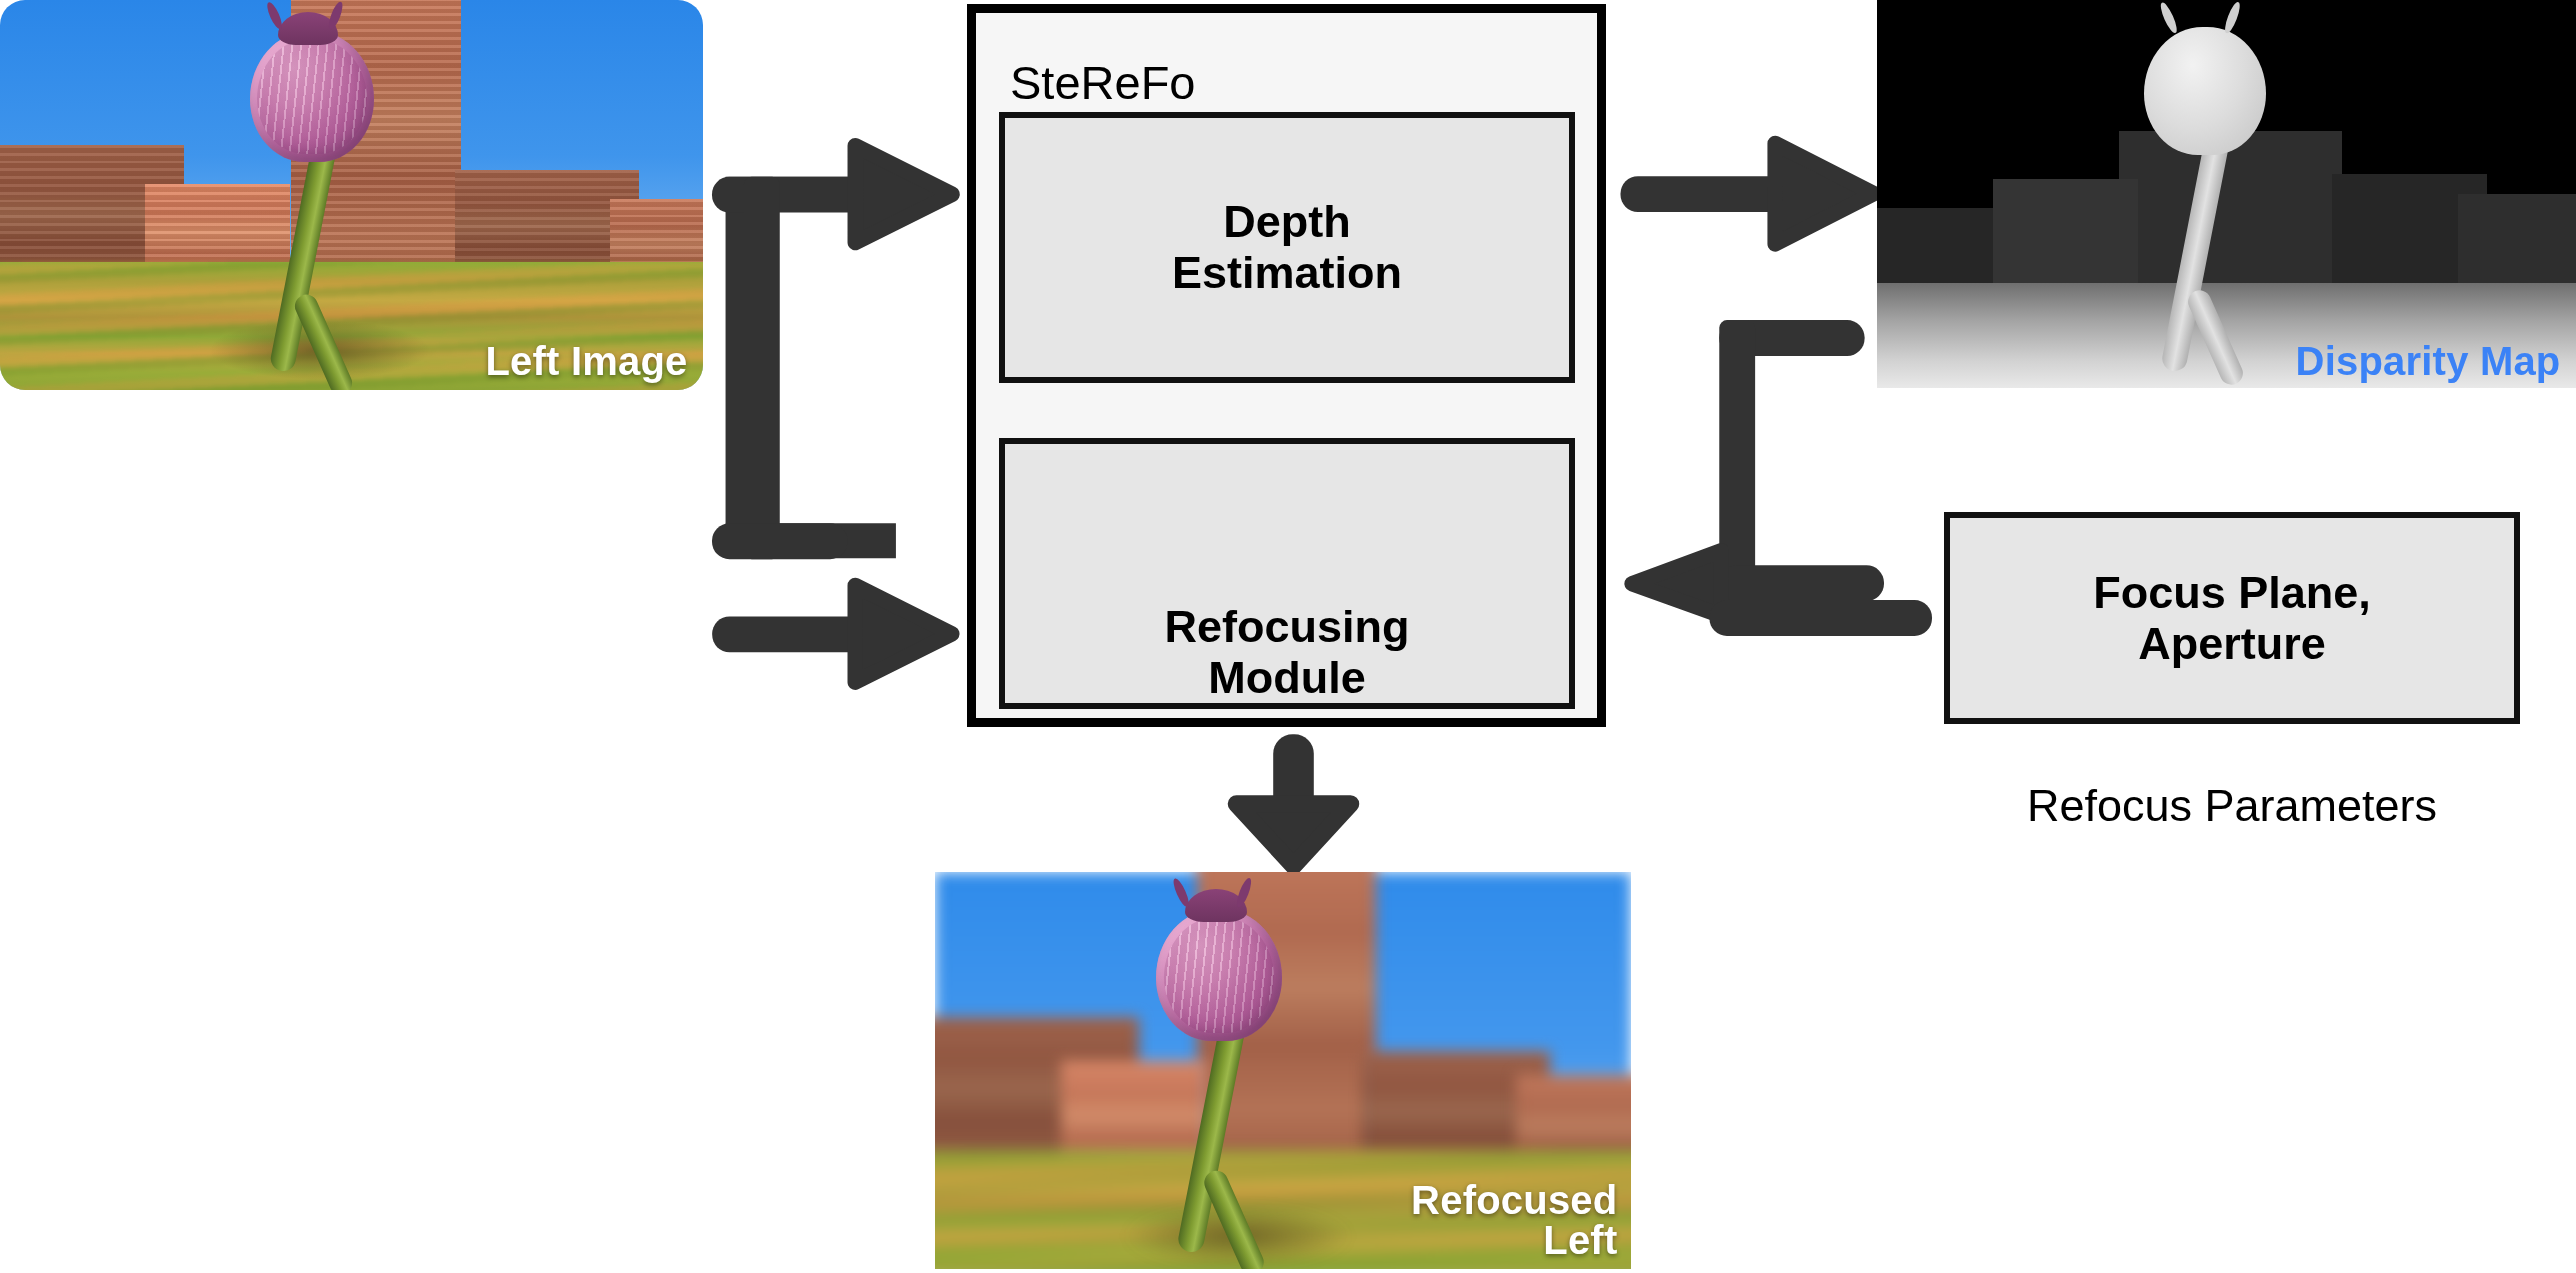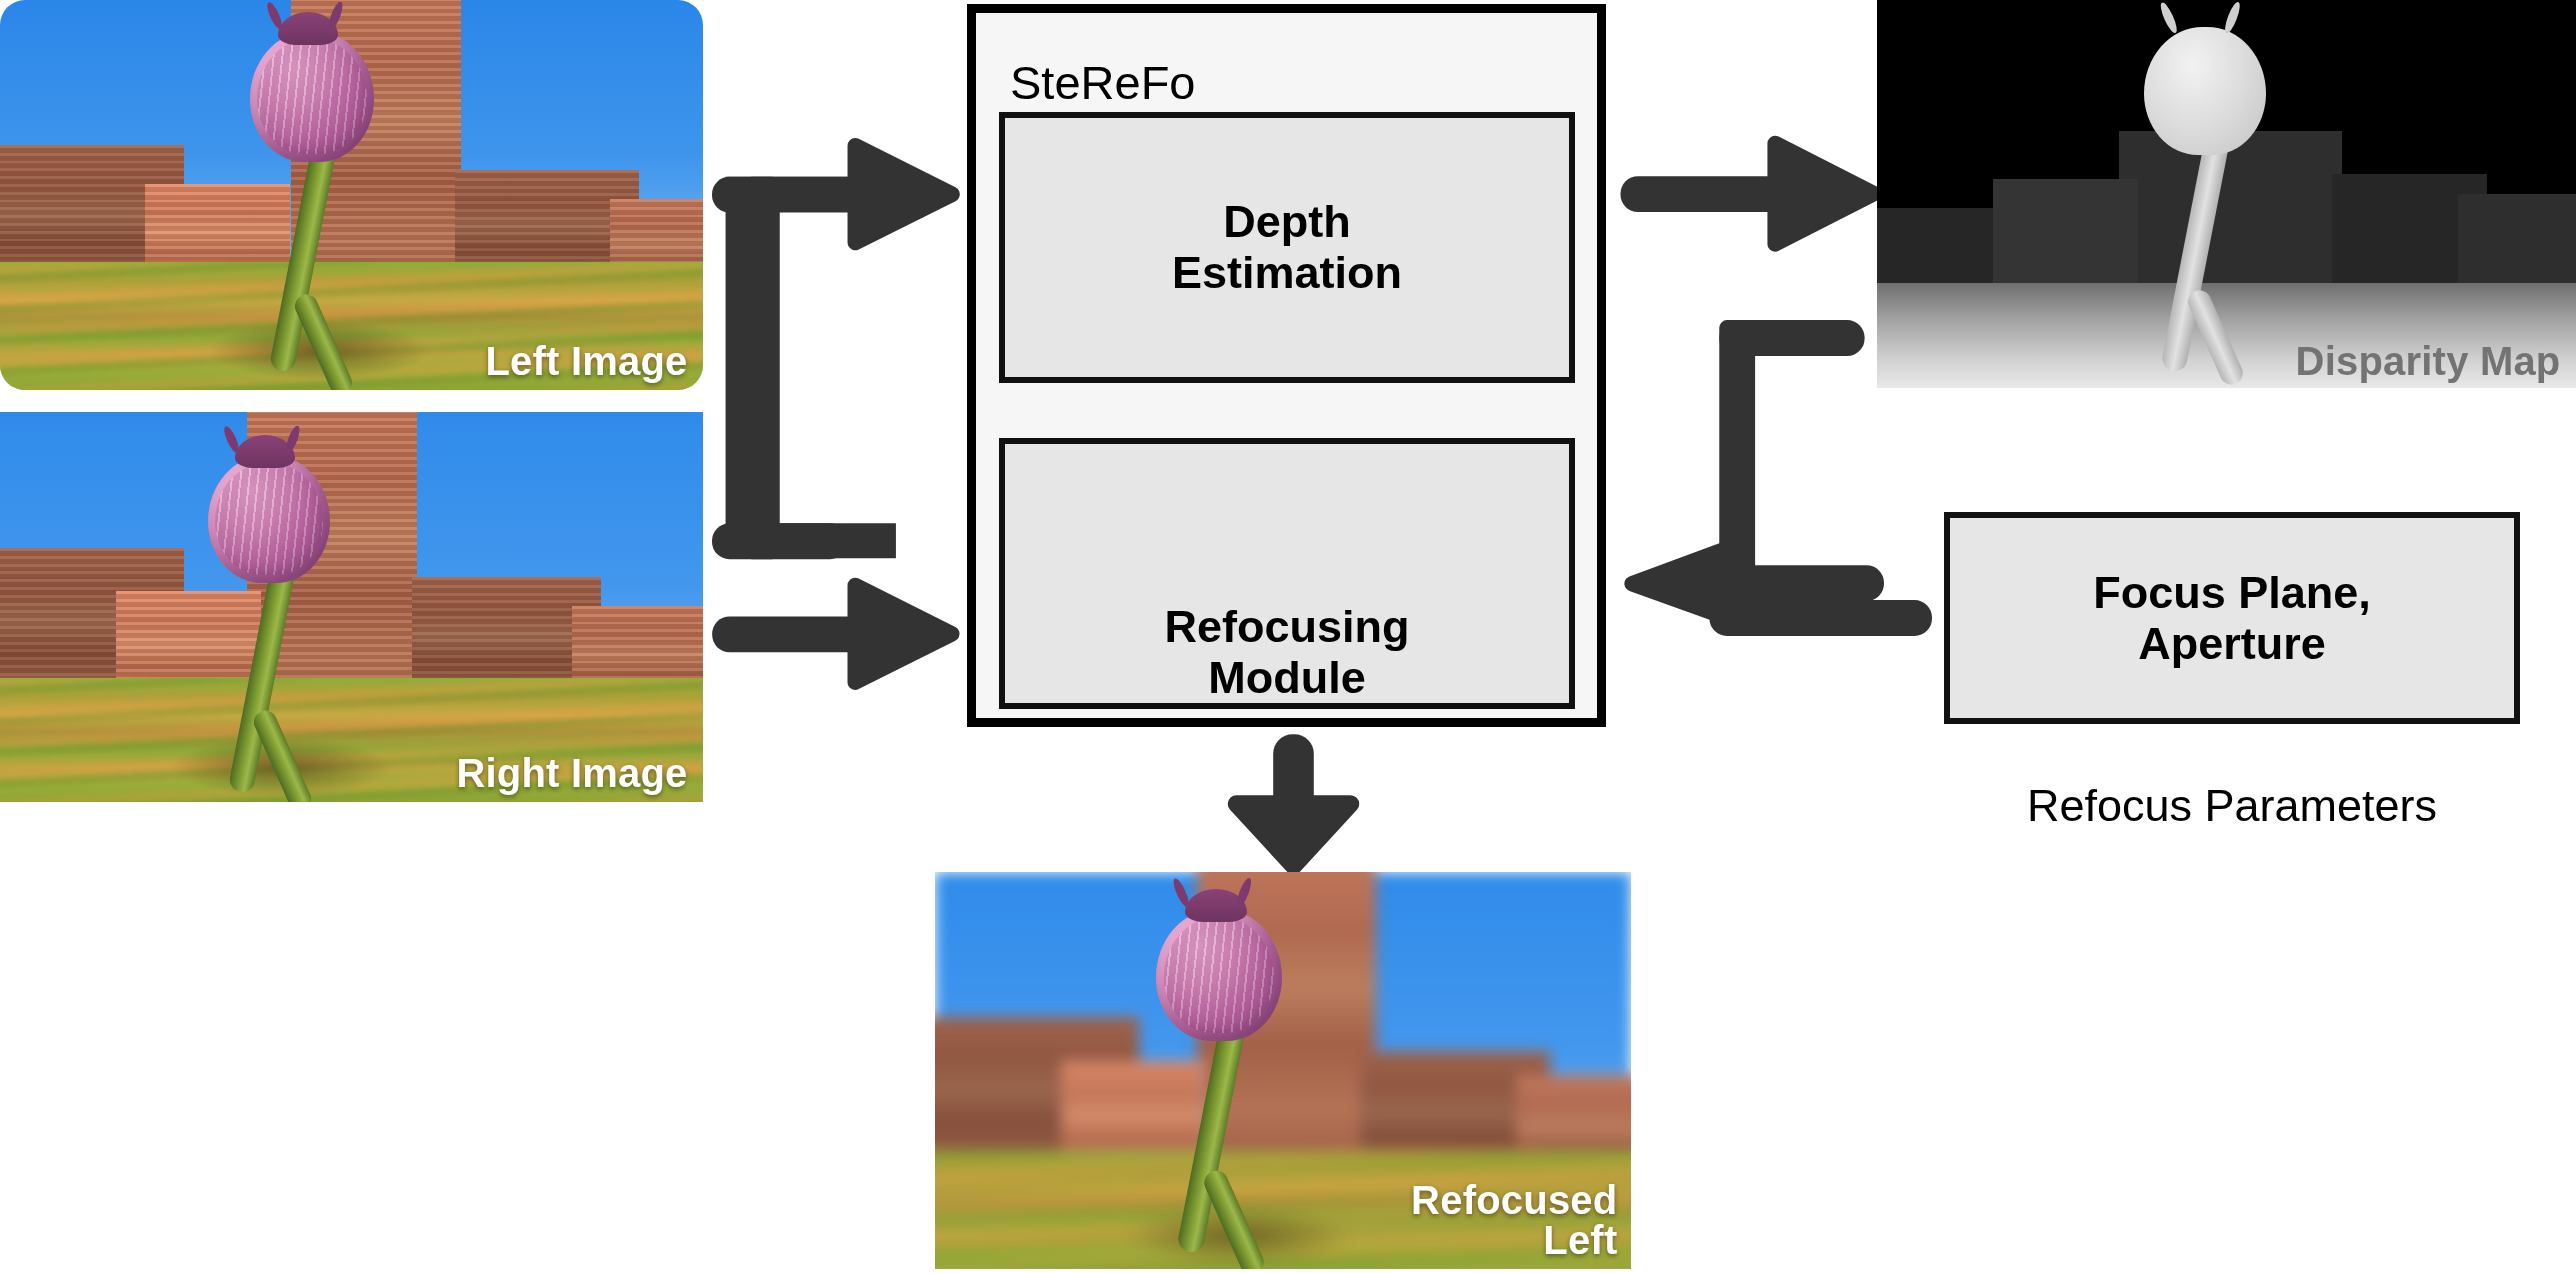--- a/index.html
+++ b/index.html
@@ -123,7 +123,7 @@
     letter-spacing: 0.2px;
   }
   .caption.dark-text {
-    color: #737373;
+    color: #3b82f6;
     text-shadow: none;
   }
 

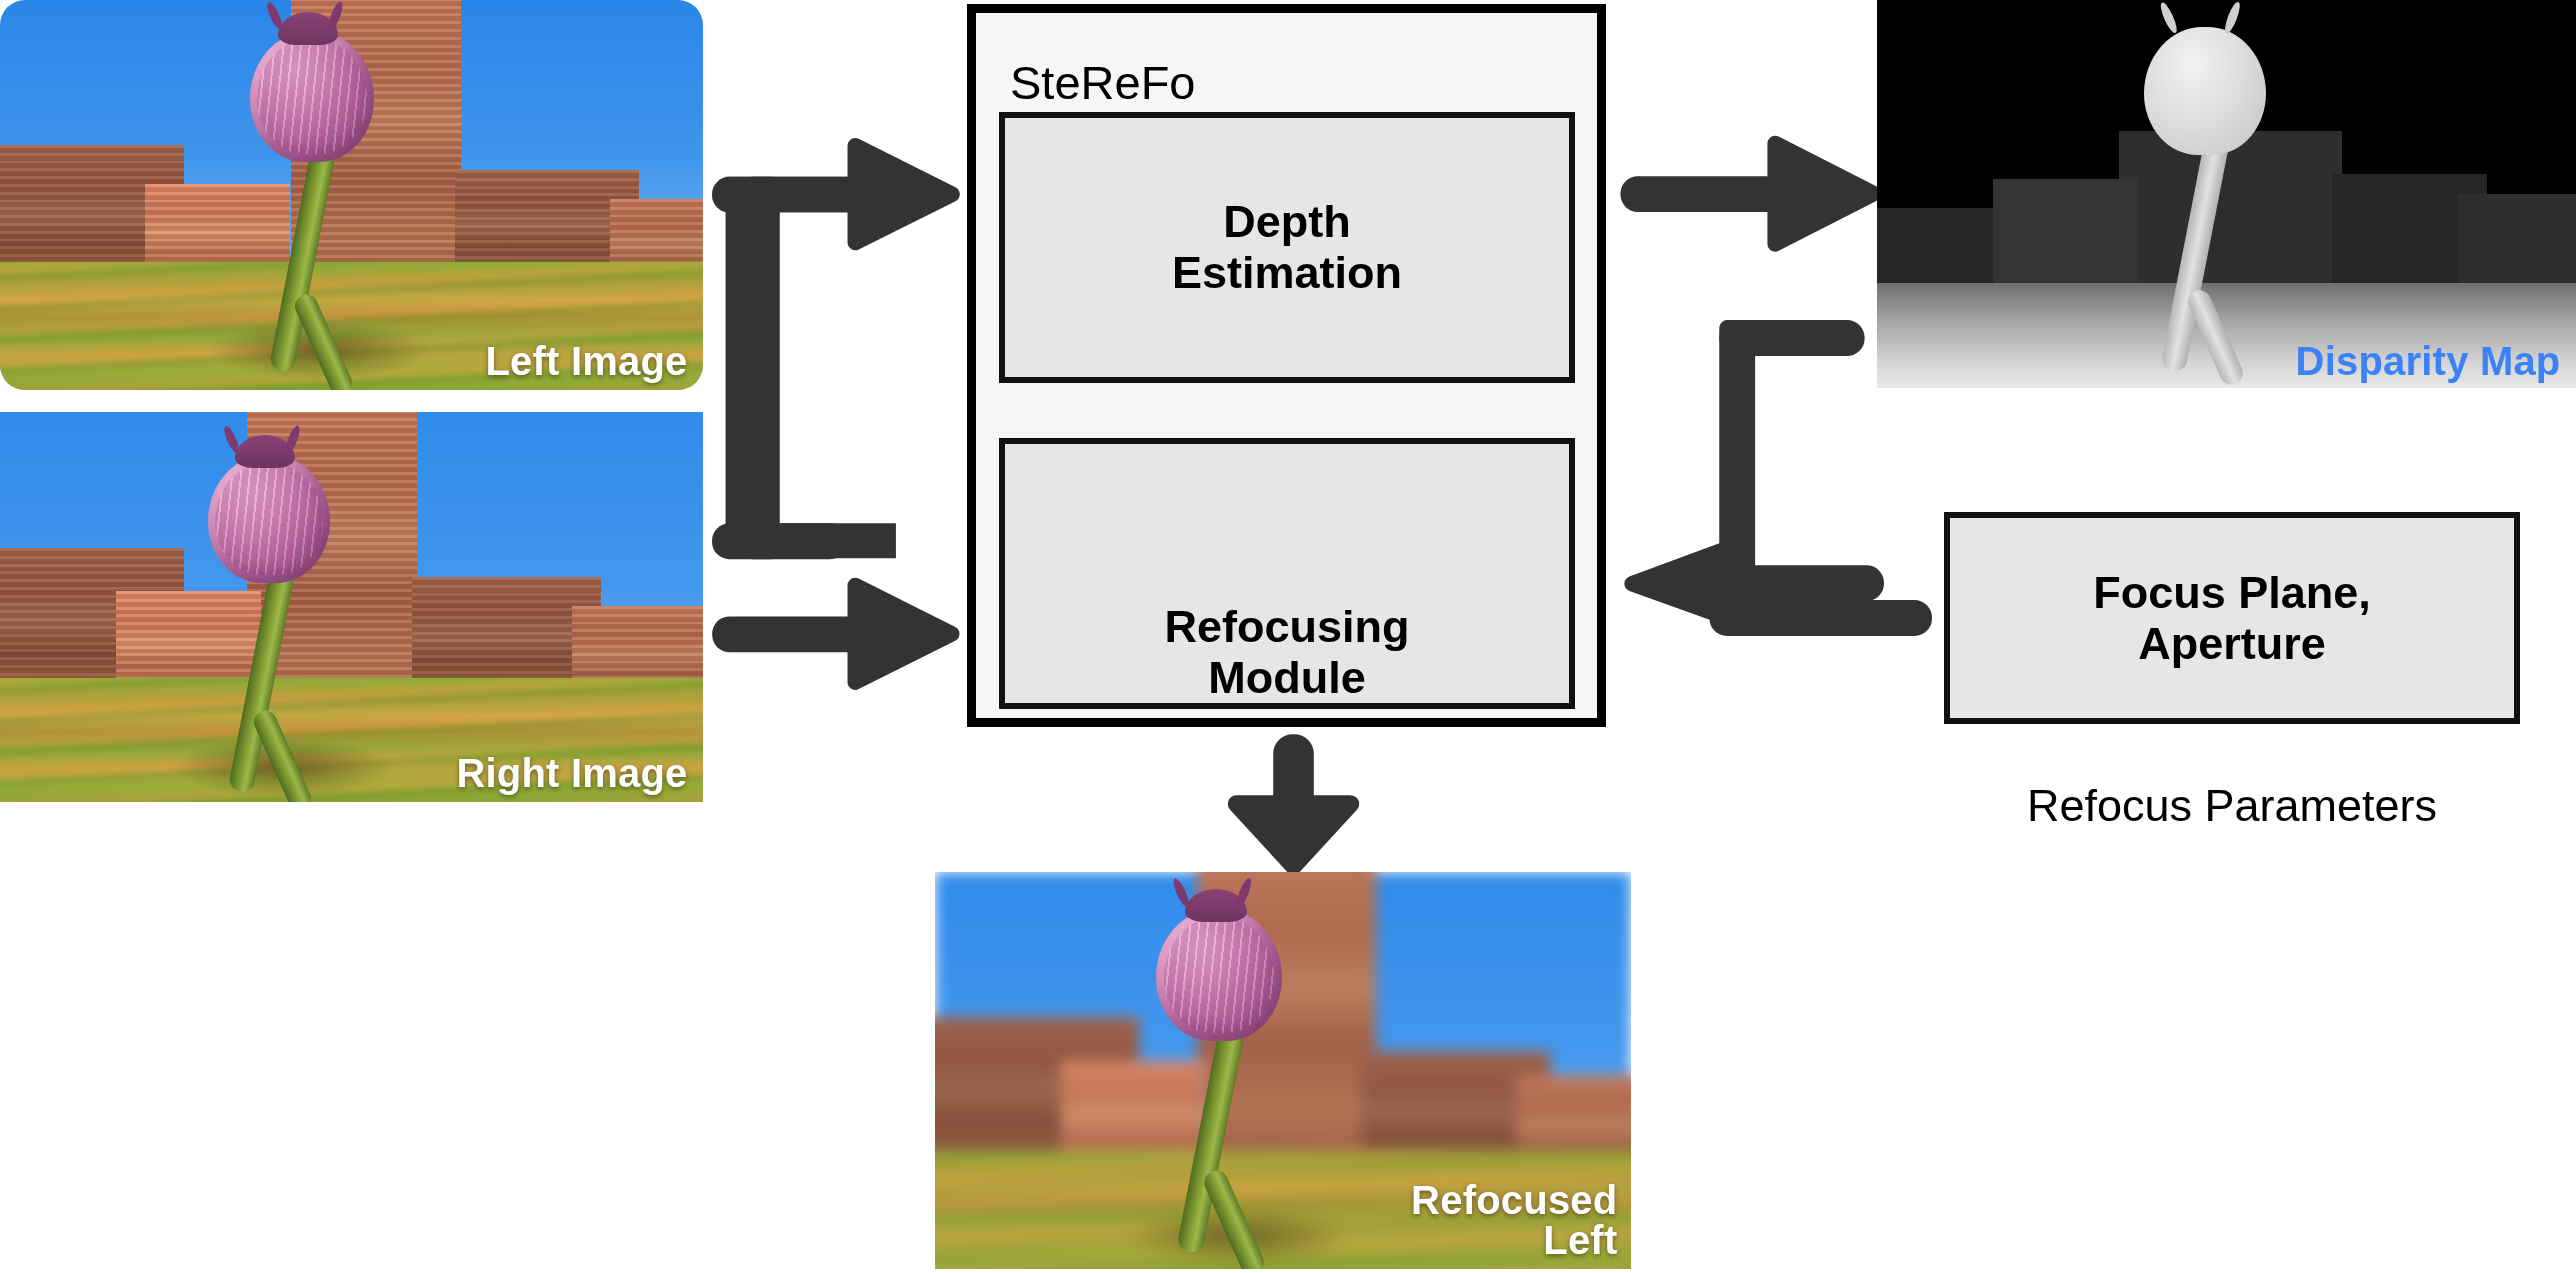--- a/index.html
+++ b/index.html
@@ -241,25 +241,6 @@
     <div class="caption" style="right:15.5px; bottom:7.8px; font-size:40px;">Left Image</div>
   </div>
 
-  <div class="img-panel" style="left:0px; top:412px; width:703px; height:390px;">
-    <div class="scene">
-      <div class="sky bright"></div>
-      <div class="mesa dark" style="left:-58px; top:136px; width:242px; height:174px;"></div>
-      <div class="mesa" style="left:247px; top:-9.7px; width:170px; height:320px;"></div>
-      <div class="mesa light" style="left:116px; top:179px; width:145px; height:126px;"></div>
-      <div class="mesa dark" style="left:412px; top:165px; width:189px; height:140px;"></div>
-      <div class="mesa" style="left:572px; top:194px; width:136px; height:116px;"></div>
-      <div class="ground" style="top:266px; bottom:-9.7px;"></div>
-      <div class="shadow-blob" style="left:170px; top:325px; width:223px; height:60px;"></div>
-      <div class="stem" style="left:250px; top:145px; width:25px; height:237px; transform:rotate(11deg); border-radius:13.6px;"></div>
-      <div class="stem" style="left:271px; top:295px; width:23px; height:107px; transform:rotate(-24deg); border-radius:13.6px;"></div>
-      <div class="bulb" style="left:208px; top:43px; width:122px; height:128px;"></div>
-      <div class="cap" style="left:235px; top:23px; width:60px; height:33px;"></div>
-      <div class="antenna" style="left:233px; top:11.6px; width:8.7px; height:29px; transform:rotate(-24deg);"></div>
-      <div class="antenna" style="left:283px; top:11.6px; width:8.7px; height:29px; transform:rotate(21deg);"></div>
-    </div>
-    <div class="caption" style="right:15.5px; bottom:7.8px; font-size:40px;">Right Image</div>
-  </div>
 
   <svg class="arrow-svg" style="left:712px; top:165px; width:242px; height:494px;" viewBox="0 0 250 510">
 

